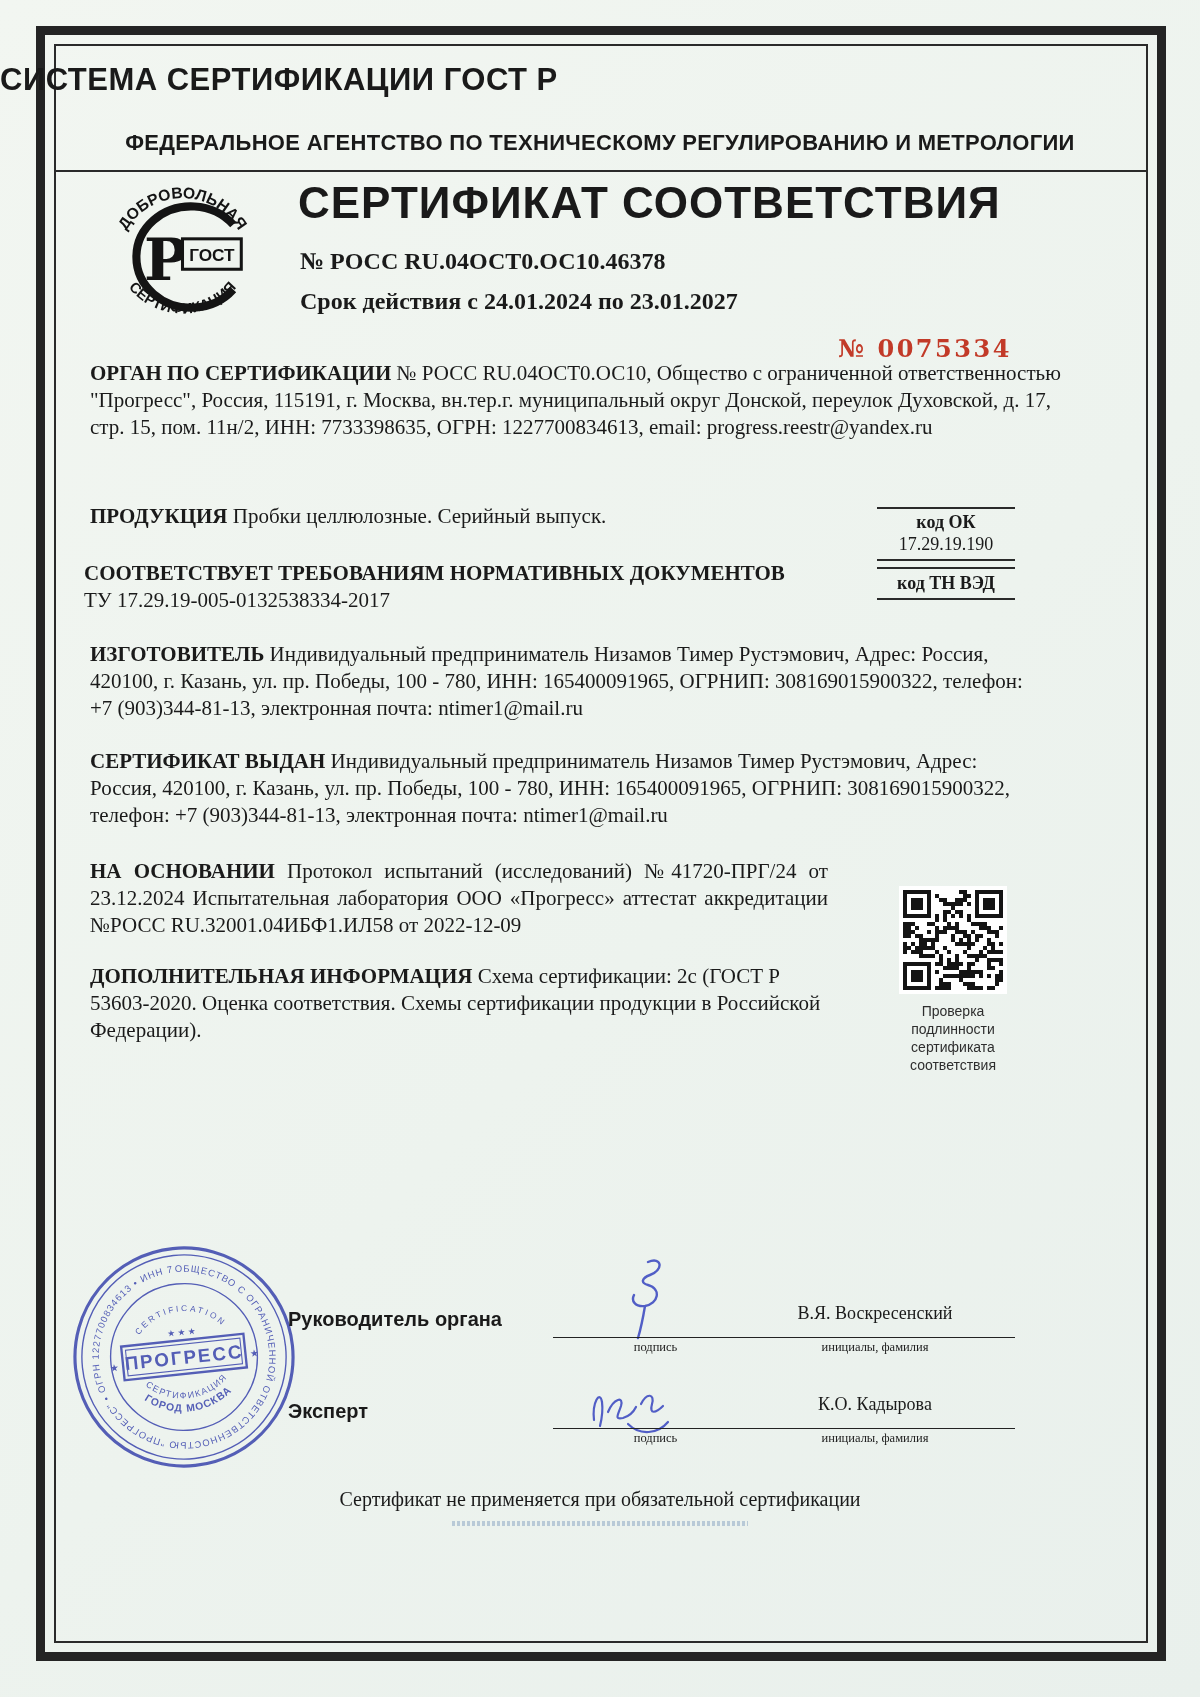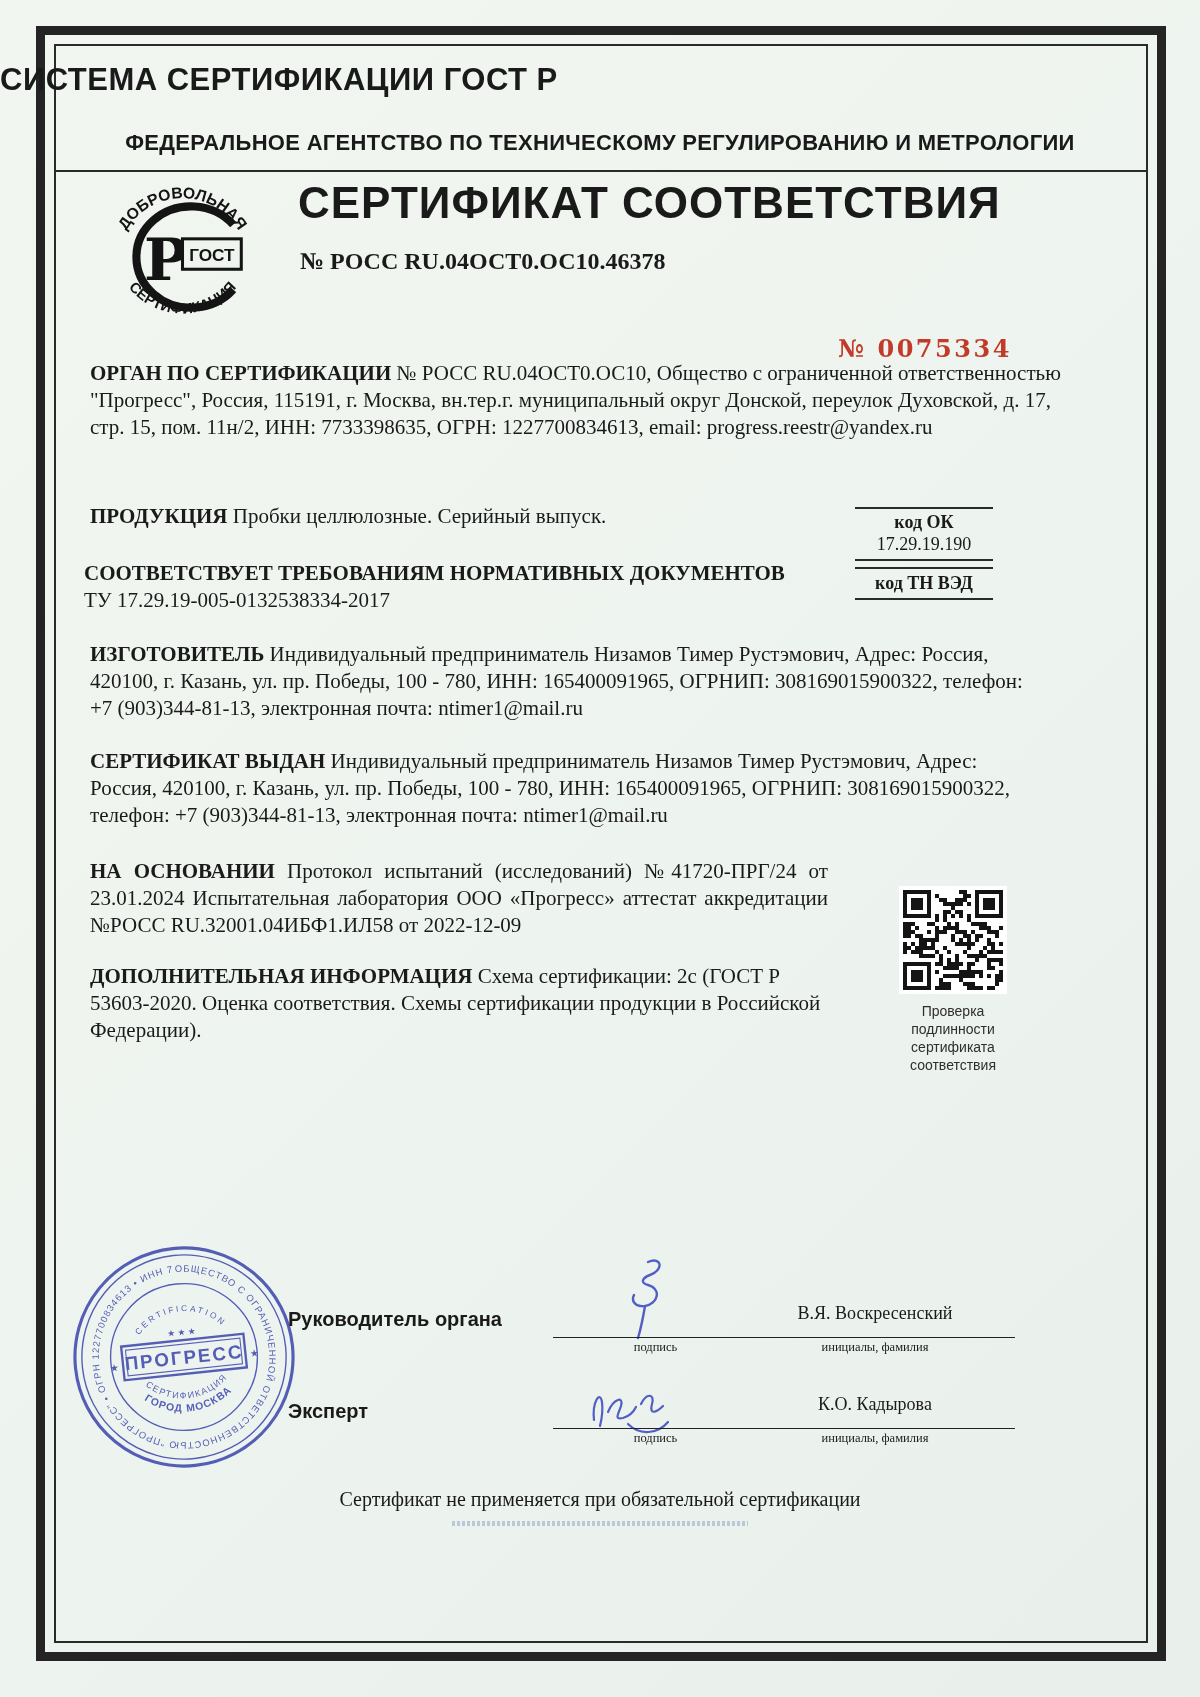--- a/index.html
+++ b/index.html
@@ -81,6 +81,7 @@
 
   <div class="cert-title">СЕРТИФИКАТ СООТВЕТСТВИЯ</div>
   <div class="cert-num">№ РОСС RU.04ОСТ0.ОС10.46378</div>
+  <div class="cert-validity">Срок действия с 24.01.2024 по 23.01.2027</div>
   <div class="blank-num">№ 0075334</div>
 
   <div class="para p-org"><span class="lead">ОРГАН ПО СЕРТИФИКАЦИИ</span><span> № РОСС RU.04ОСТ0.ОС10, Общество с ограниченной ответственностью "Прогресс", Россия, 115191, г. Москва, вн.тер.г. муниципальный округ Донской, переулок Духовской, д. 17, стр. 15, пом. 11н/2, ИНН: 7733398635, ОГРН: 1227700834613, email: progress.reestr@yandex.ru</span></div>

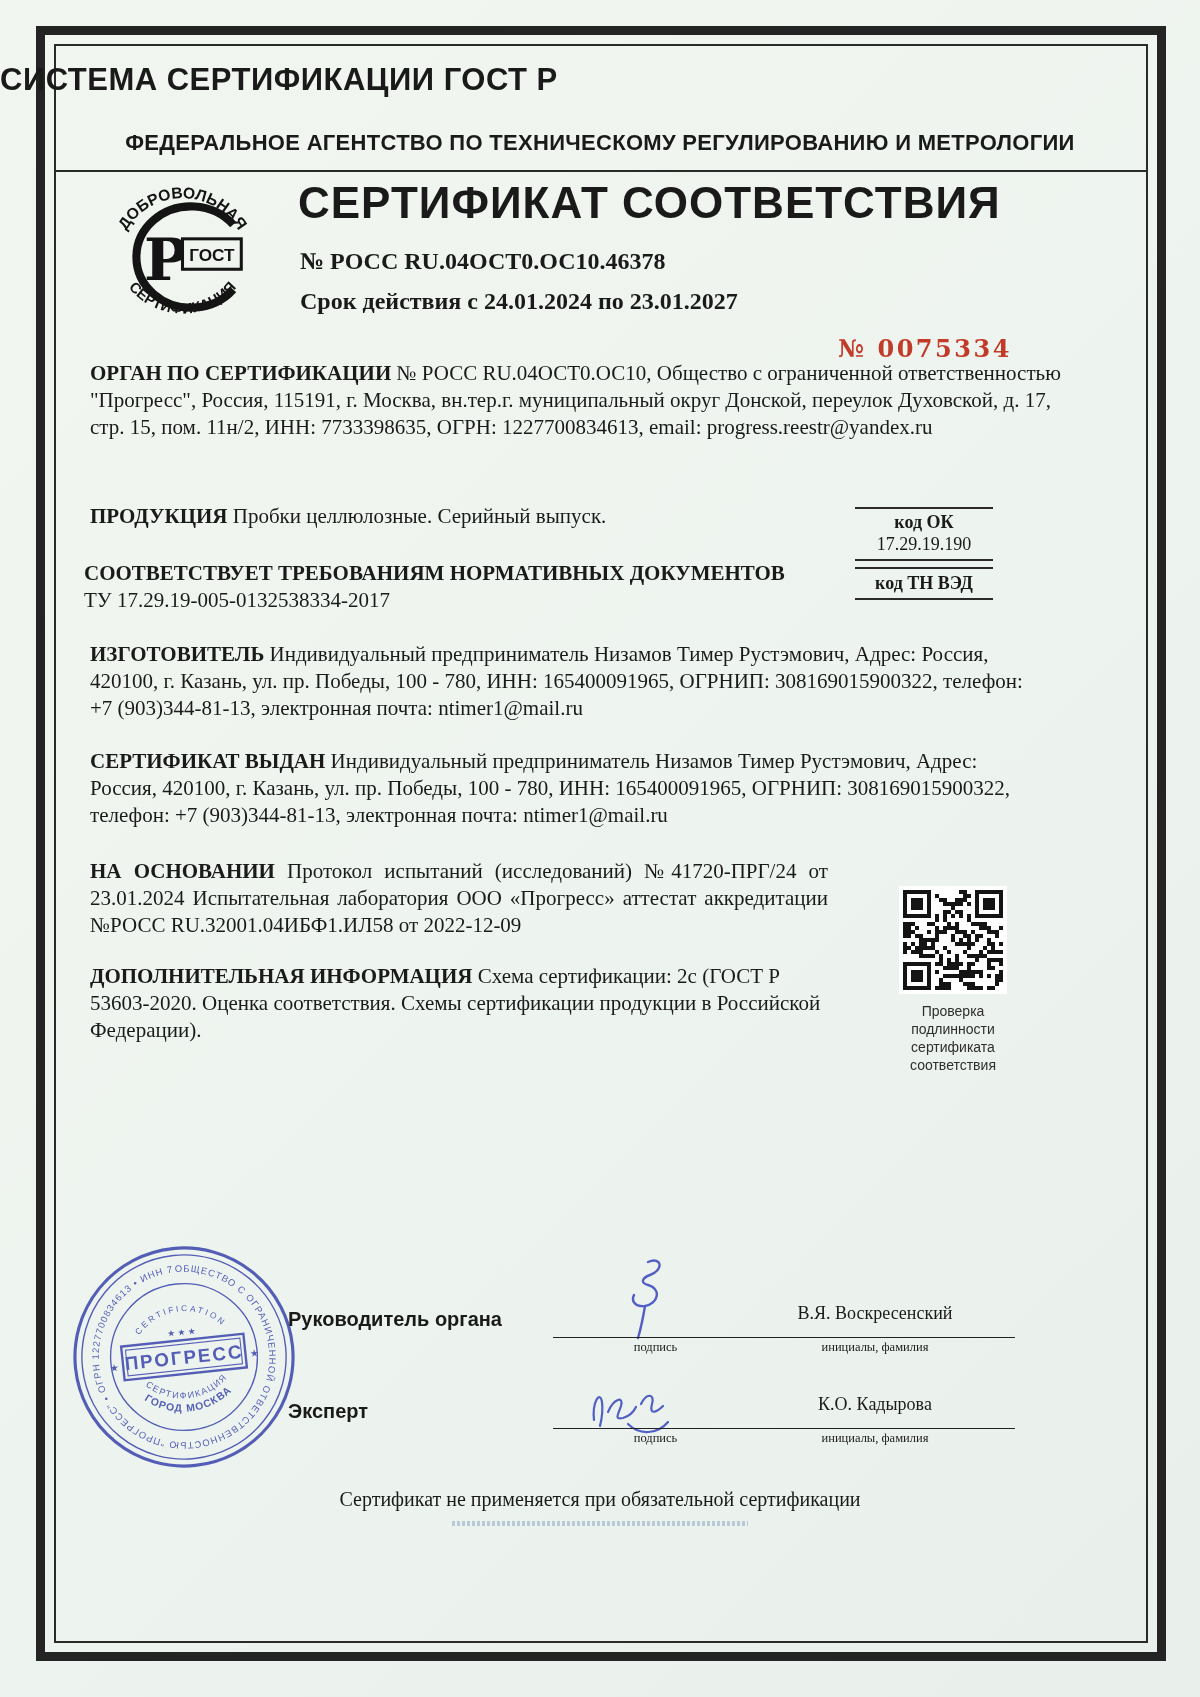--- a/index.html
+++ b/index.html
@@ -23,7 +23,7 @@
   .p-issued{left:90px;top:748px;width:945px;}
   .p-basis{left:90px;top:858px;width:738px;text-align:justify;}
   .p-extra{left:90px;top:963px;width:738px;}
-  .code-box{position:absolute;left:855px;width:138px;border-top:2px solid #2a2a2a;border-bottom:2px solid #2a2a2a;text-align:center;font-size:18px;line-height:22px;}
+  .code-box{position:absolute;left:877px;width:138px;border-top:2px solid #2a2a2a;border-bottom:2px solid #2a2a2a;text-align:center;font-size:18px;line-height:22px;}
   .code-ok{top:507px;padding:2px 0 4px;}
   .code-tnved{top:567px;padding:3px 0 4px;font-weight:700;}
   .code-box .lbl{font-weight:700;}

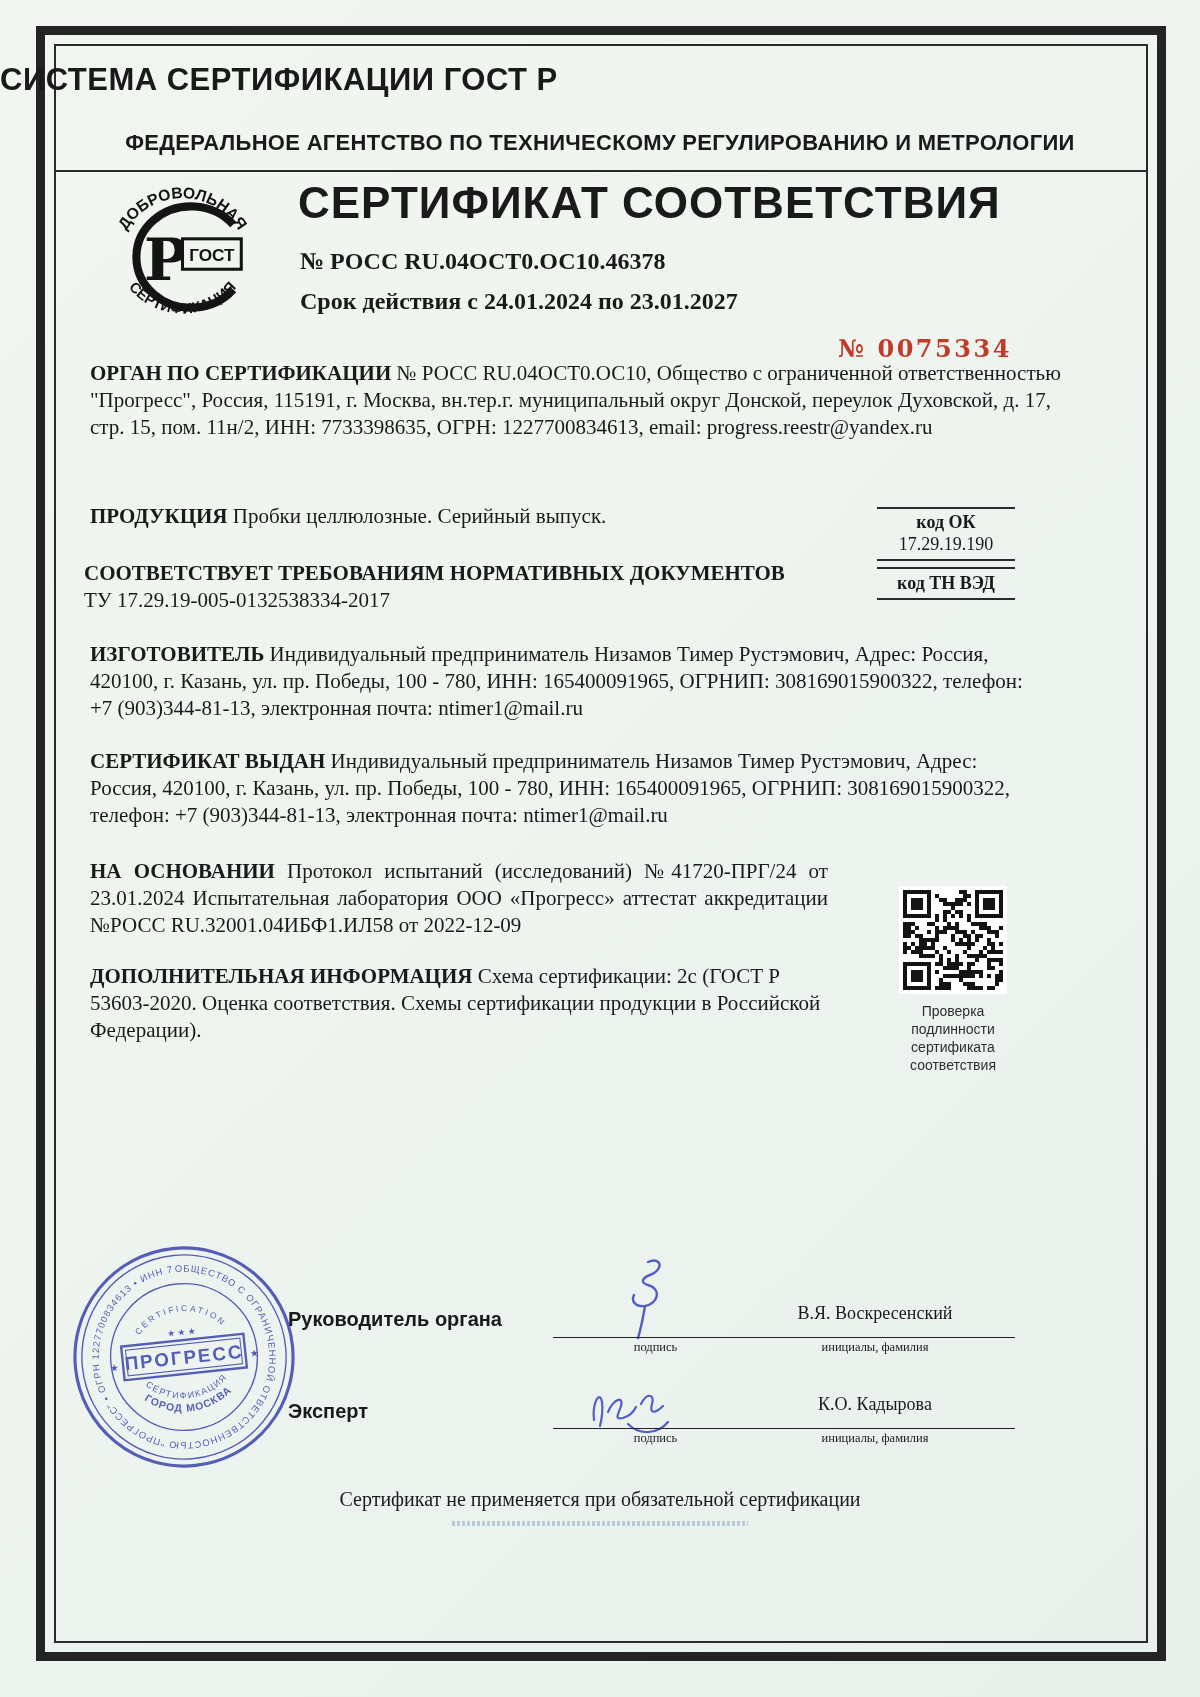--- a/index.html
+++ b/index.html
@@ -106,7 +106,7 @@
 
   <div class="para p-issued"><span class="lead">СЕРТИФИКАТ ВЫДАН</span><span> Индивидуальный предприниматель Низамов Тимер Рустэмович, Адрес: Россия, 420100, г. Казань, ул. пр. Победы, 100 - 780, ИНН: 165400091965, ОГРНИП: 308169015900322, телефон: +7 (903)344-81-13, электронная почта: ntimer1@mail.ru</span></div>
 
-  <div class="para p-basis"><span class="lead">НА ОСНОВАНИИ</span><span> Протокол испытаний (исследований) №41720-ПРГ/24 от 23.01.2024 Испытательная лаборатория ООО «Прогресс» аттестат аккредитации №РОСС RU.32001.04ИБФ1.ИЛ58 от 2022-12-09</span></div>
+  <div class="para p-basis"><span class="lead">НА ОСНОВАНИИ</span><span> Протокол испытаний (исследований) №41720-ПРГ/24 от 23.12.2024 Испытательная лаборатория ООО «Прогресс» аттестат аккредитации №РОСС RU.32001.04ИБФ1.ИЛ58 от 2022-12-09</span></div>
 
   <div class="qr-box"><svg viewBox="-1 -1 27 27" width="100%" height="100%" shape-rendering="crispEdges">
         <rect x="-1" y="-1" width="27" height="27" fill="#ffffff"></rect>

